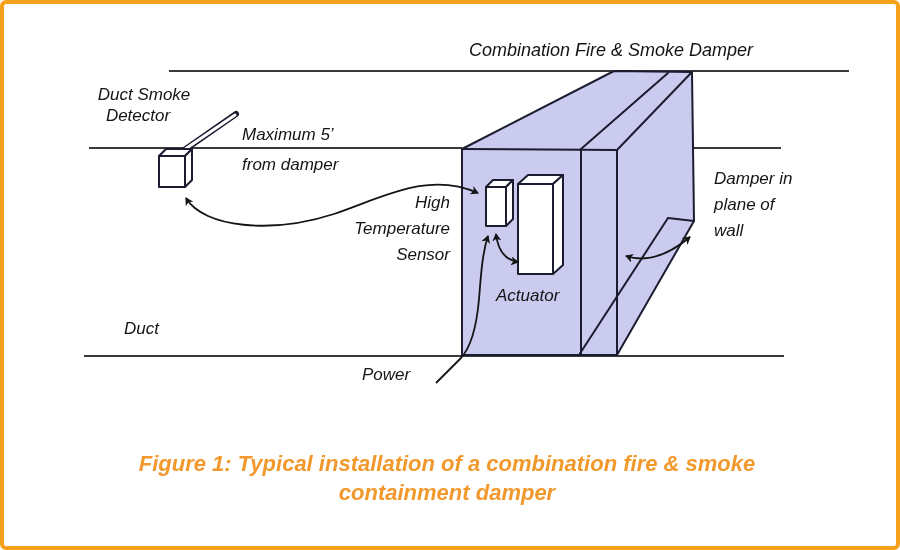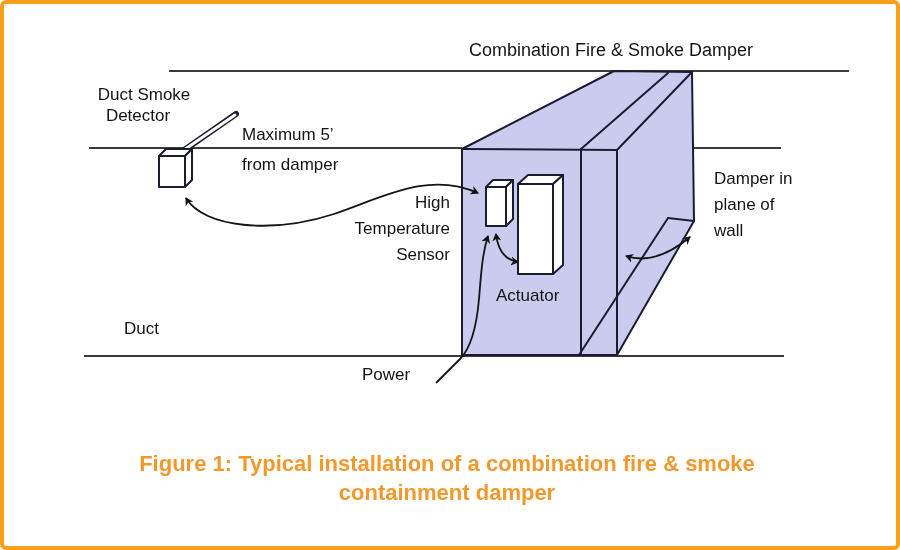--- a/index.html
+++ b/index.html
@@ -17,6 +17,7 @@
     border: 4px solid var(--border-orange, #F5A11C);
     border-radius: 6px;
     overflow: hidden;
+    font-style: italic;
   }
   svg { display: block; }
 

